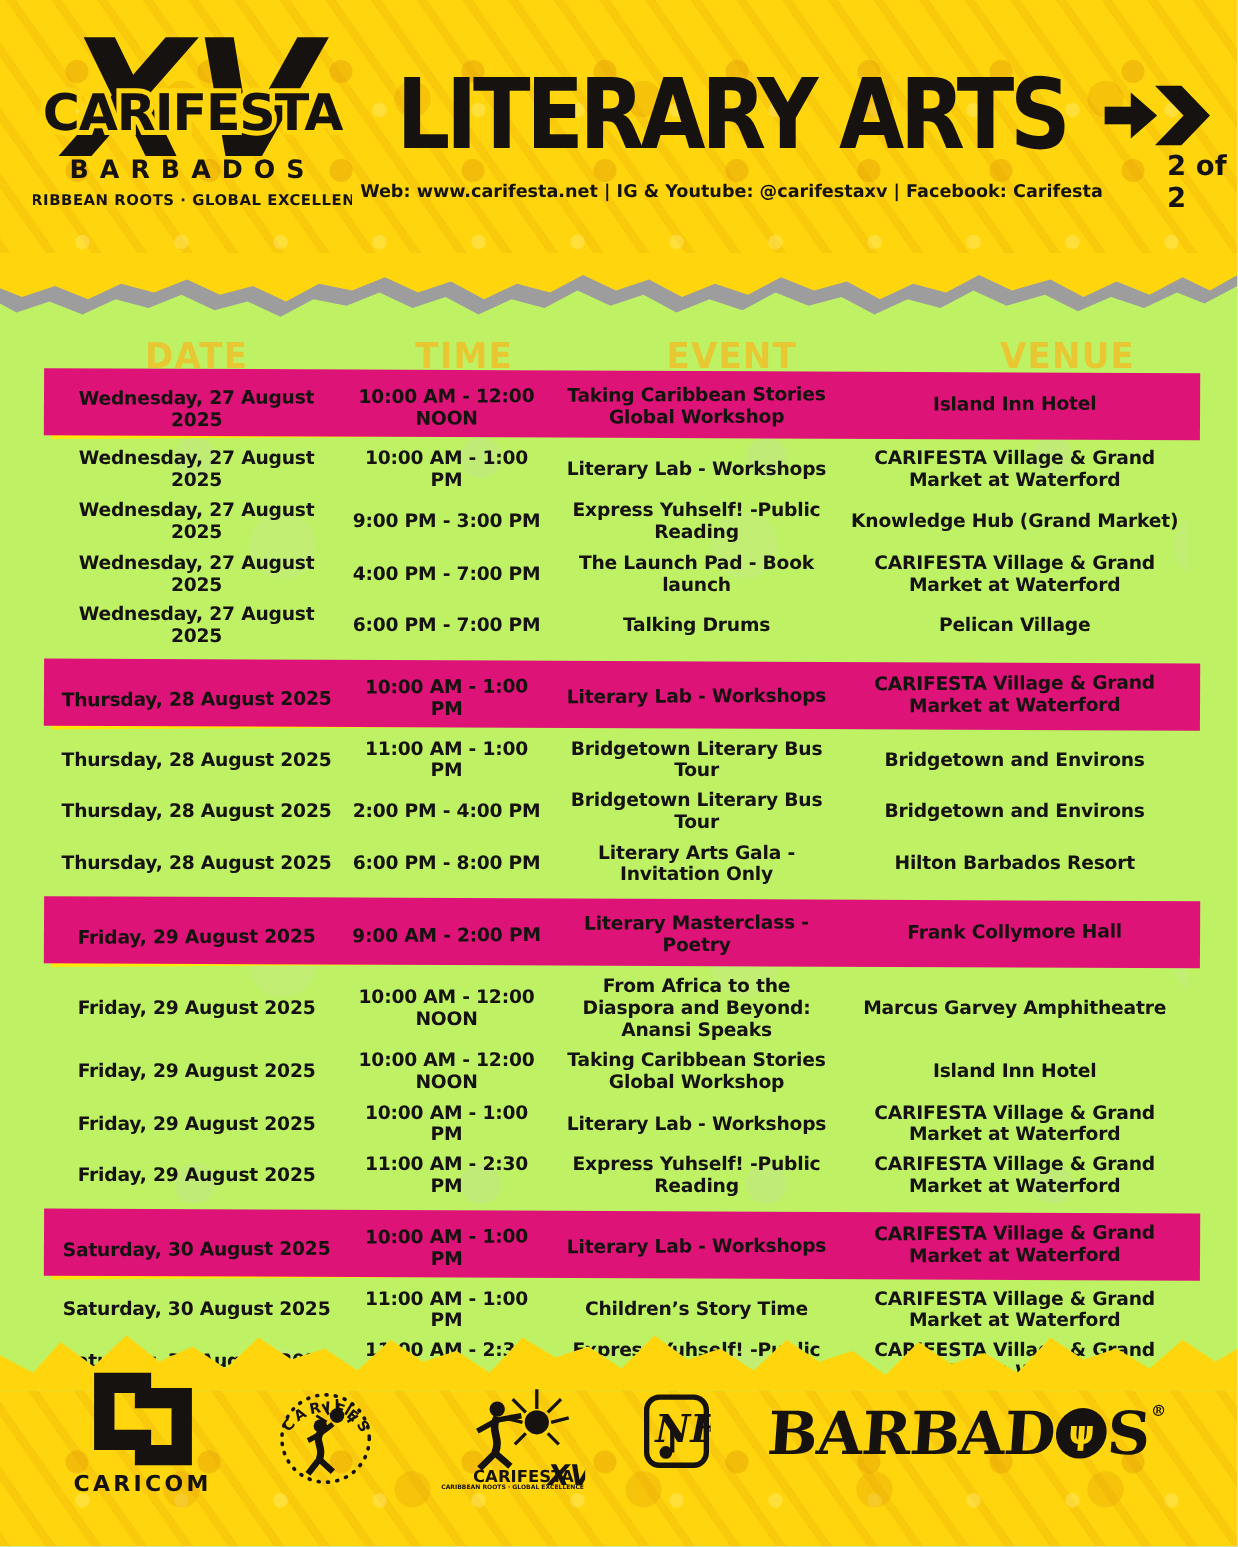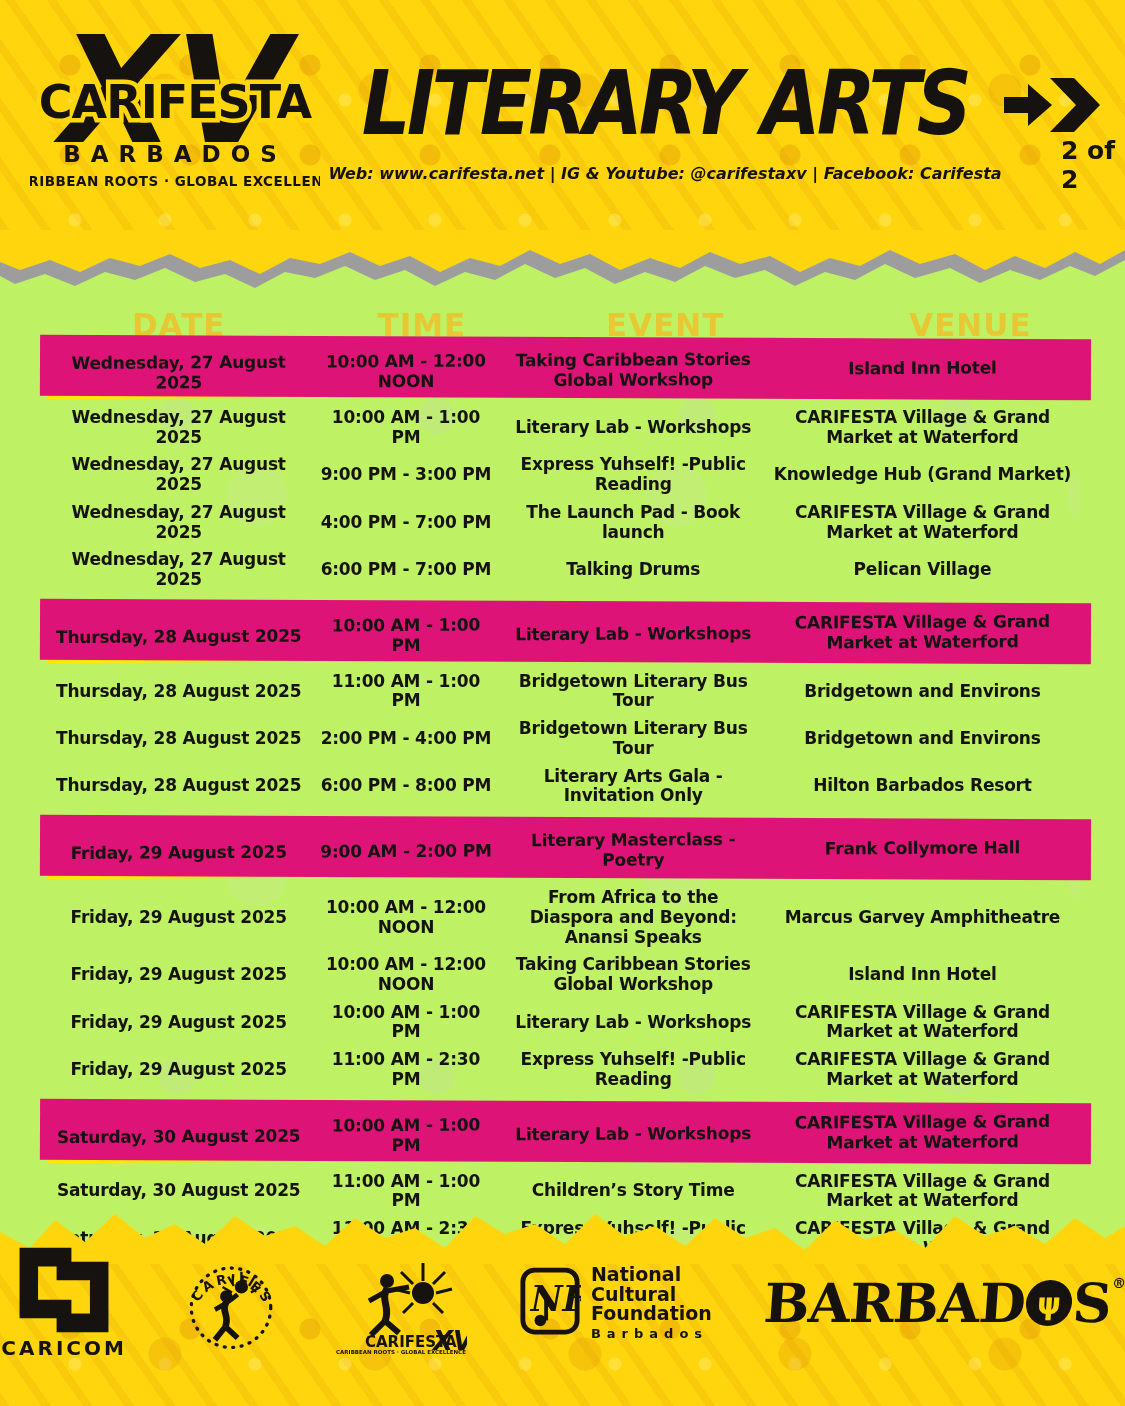--- a/index.html
+++ b/index.html
@@ -24,7 +24,7 @@
   .tear{ display:block; width:1125px; }
   
   .logo-xv{ position:absolute; left:30px; top:14px; }
-  .title-block{ position:absolute; left:325px; top:58px; width:680px; text-align:center;font-style:italic; }
+  .title-block{ position:absolute; left:325px; top:58px; width:680px; text-align:center; }
   .page-title{
     font-size:79px; font-weight:bold; color:#15120F; letter-spacing:-4px;
     transform:scaleY(1.12) scaleX(.97); transform-origin:center; white-space:nowrap;

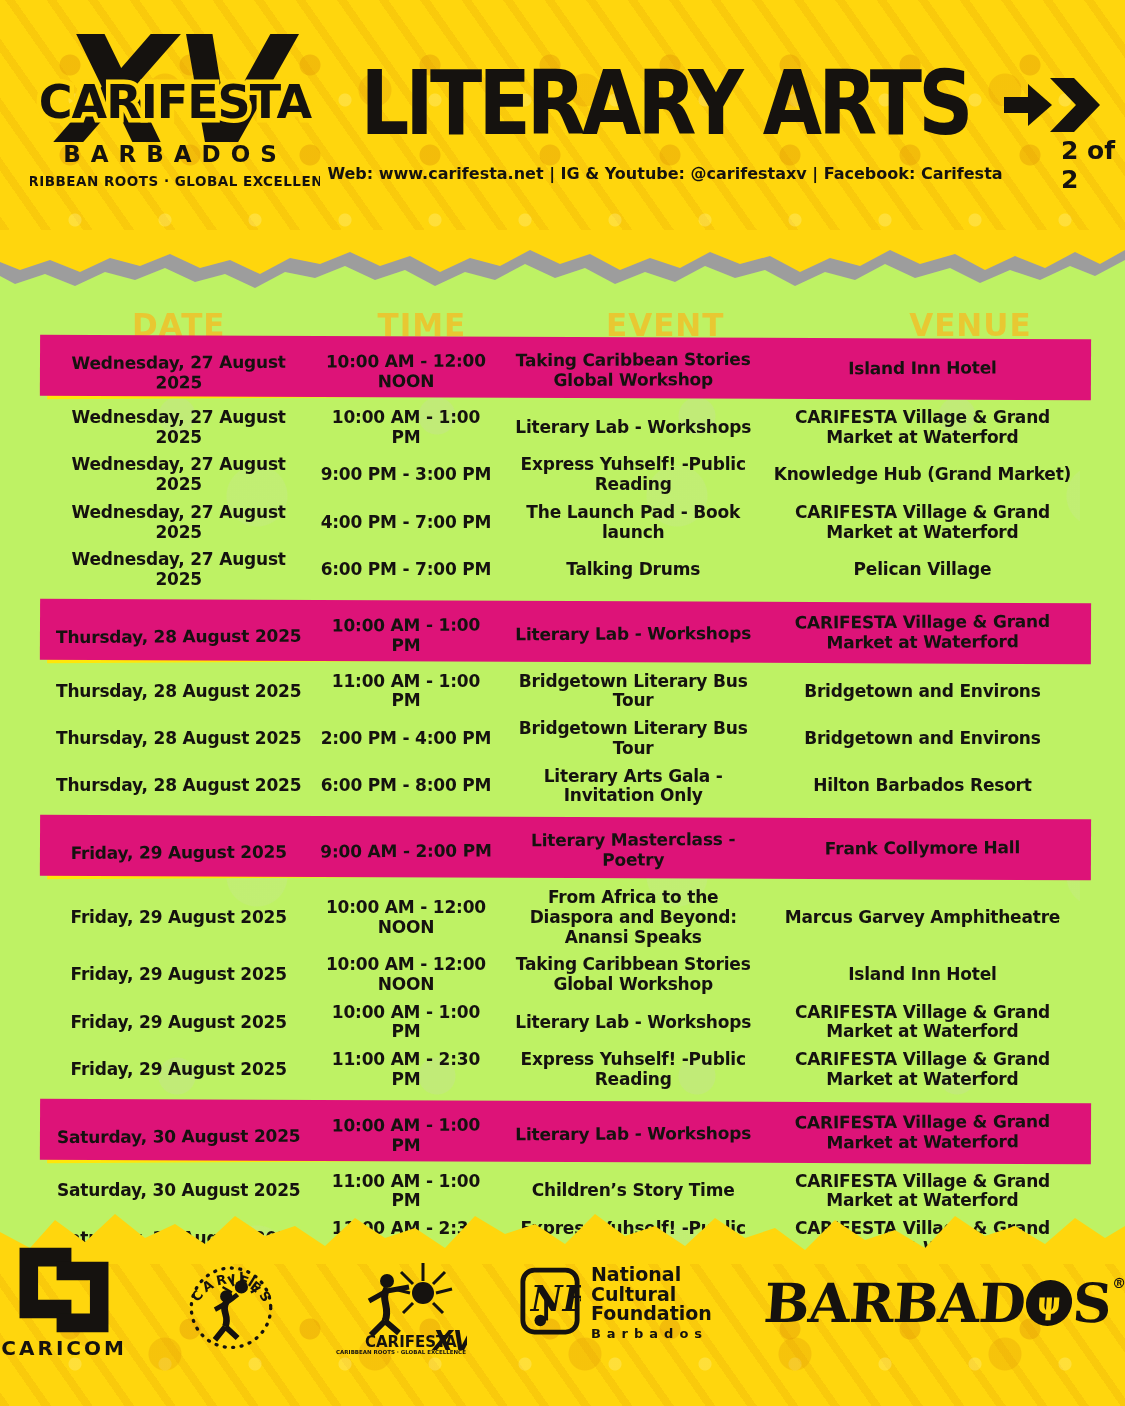--- a/index.html
+++ b/index.html
@@ -306,12 +306,6 @@
           <circle cx="22" cy="56" r="6" fill="#15120F"></circle>
           <line x1="28" y1="56" x2="28" y2="32" stroke="#15120F" stroke-width="4"></line>
         </svg>
-        <div>
-          <div class="ncf-text">National</div>
-          <div class="ncf-text">Cultural</div>
-          <div class="ncf-text">Foundation</div>
-          <div class="ncf-sub">Barbados</div>
-        </div>
       </div>
 
       <div class="logo-item">

